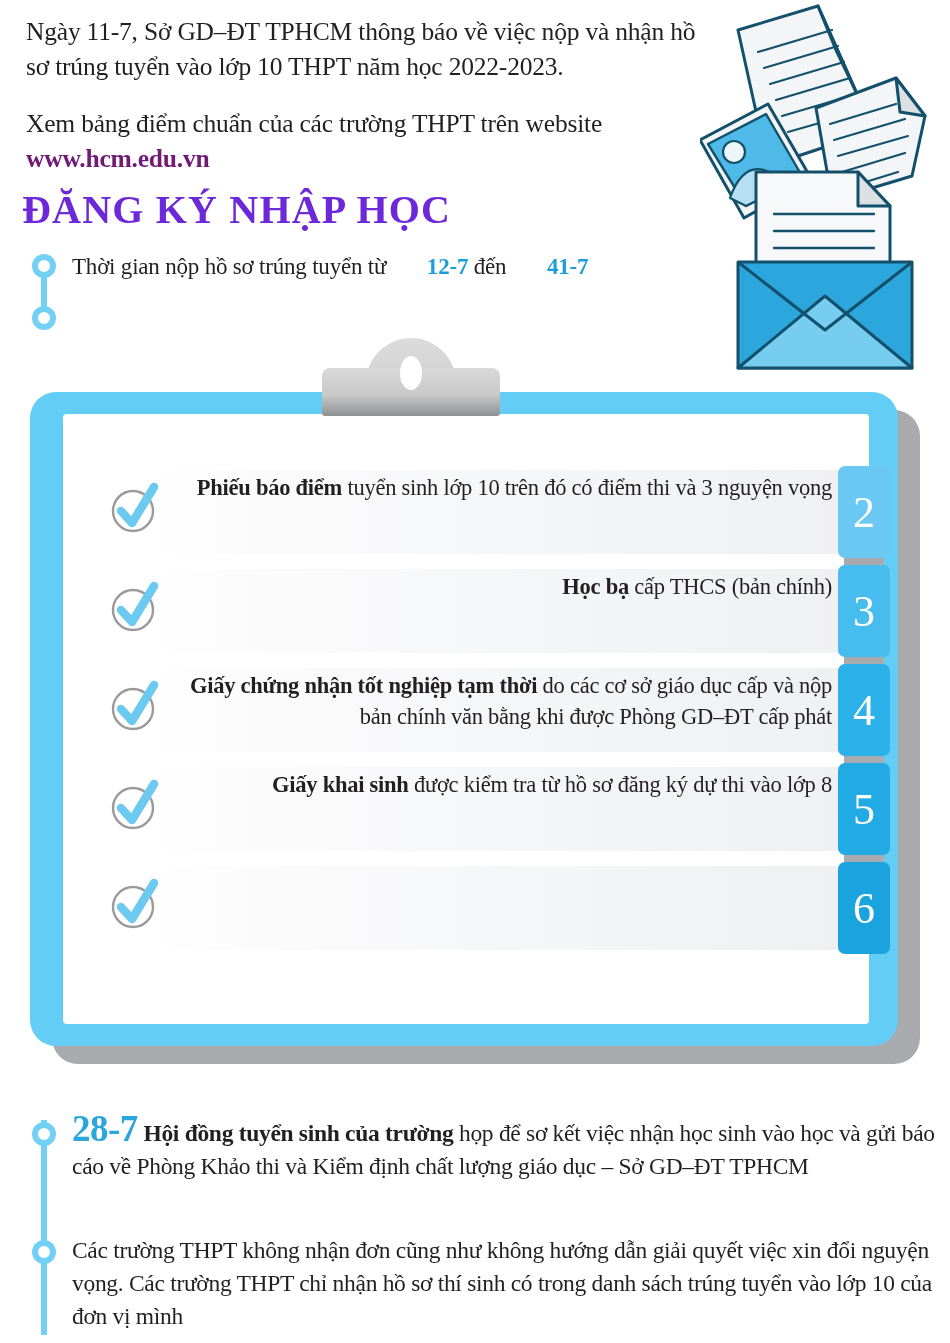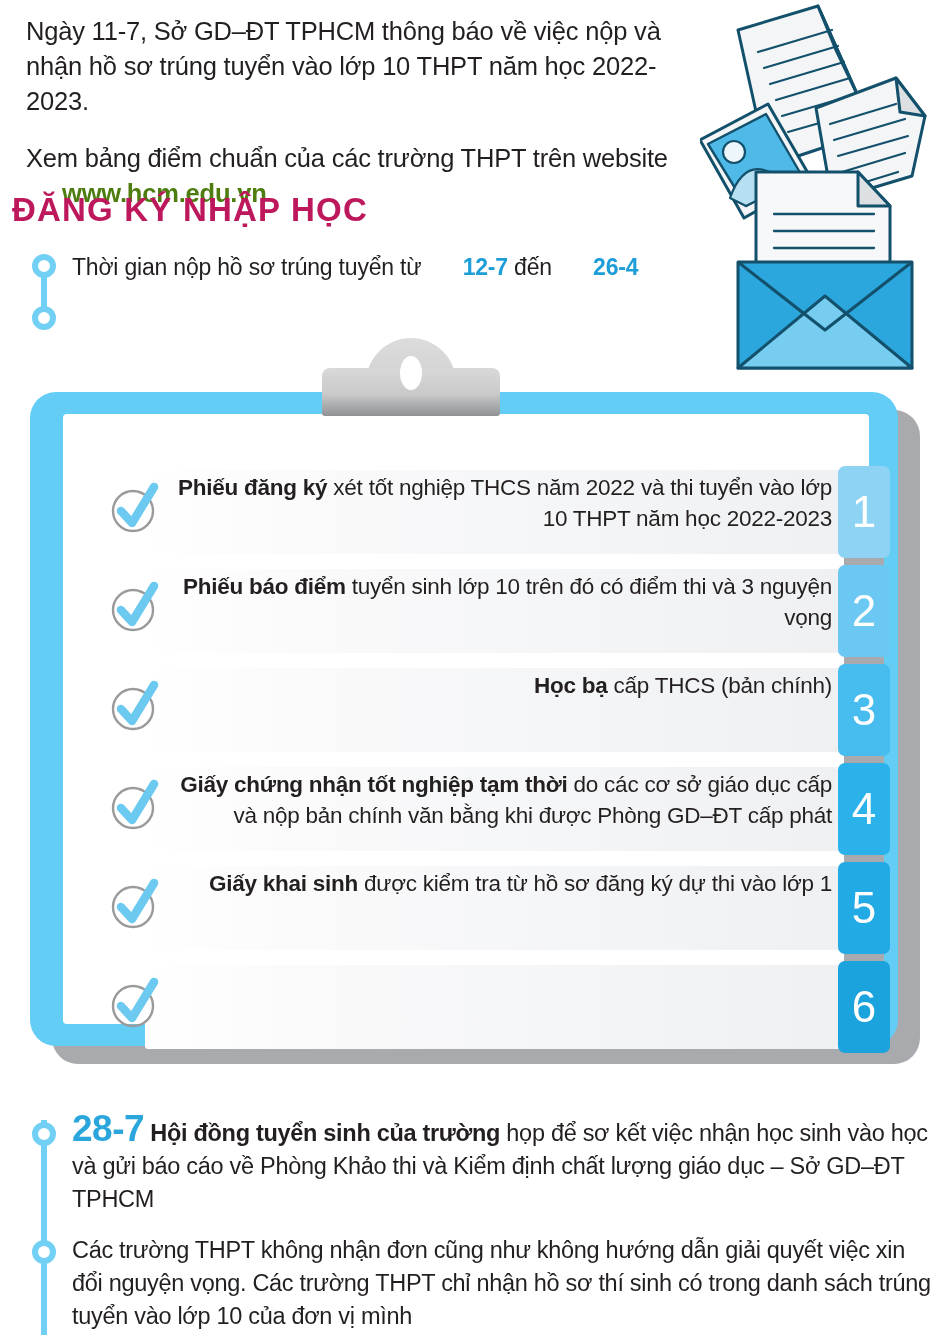--- a/index.html
+++ b/index.html
@@ -9,7 +9,7 @@
     font-family: "Liberation Sans", sans-serif;
     overflow: hidden;
   }
-  .page { position: relative; width: 950px; height: 1343px; background:#fff; }
+  .page { position: relative; width: 950px; height: 1343px; background:#fff;font-family:Liberation Serif, serif; }
 
   
   .intro { position:absolute; left:26px; top:14px; width:680px; }

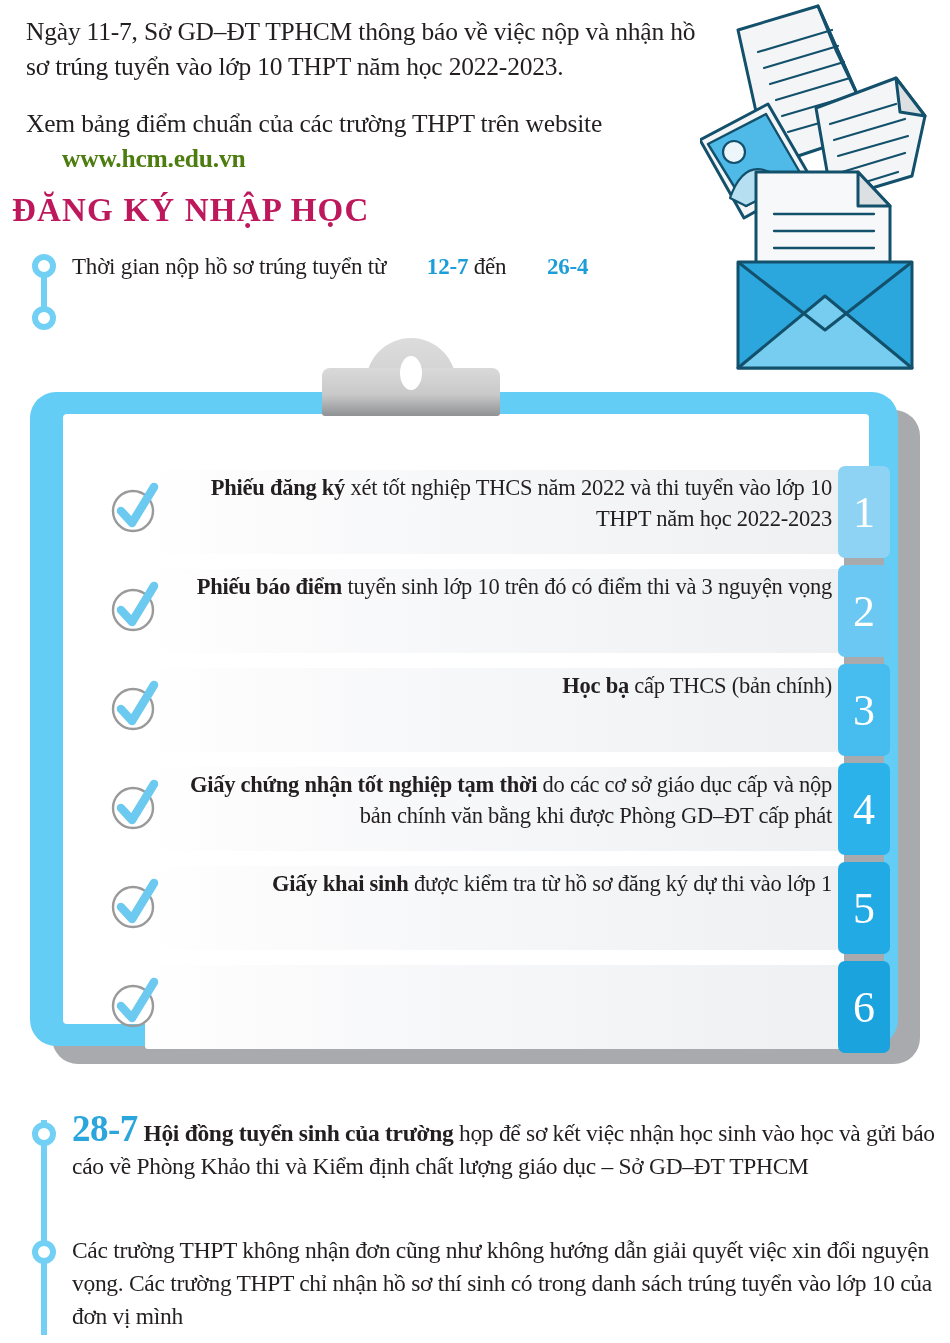--- a/index.html
+++ b/index.html
@@ -20,7 +20,7 @@
     letter-spacing: -0.2px;
   }
   .intro .p2 { margin-top: 22px; }
-  .url { color:#4d7c0f; font-weight:700; display:block; letter-spacing:-0.2px;margin-left:36px;}
+  .url { color:#701a75; font-weight:700; display:block; letter-spacing:-0.2px;}
 
   
   .title {

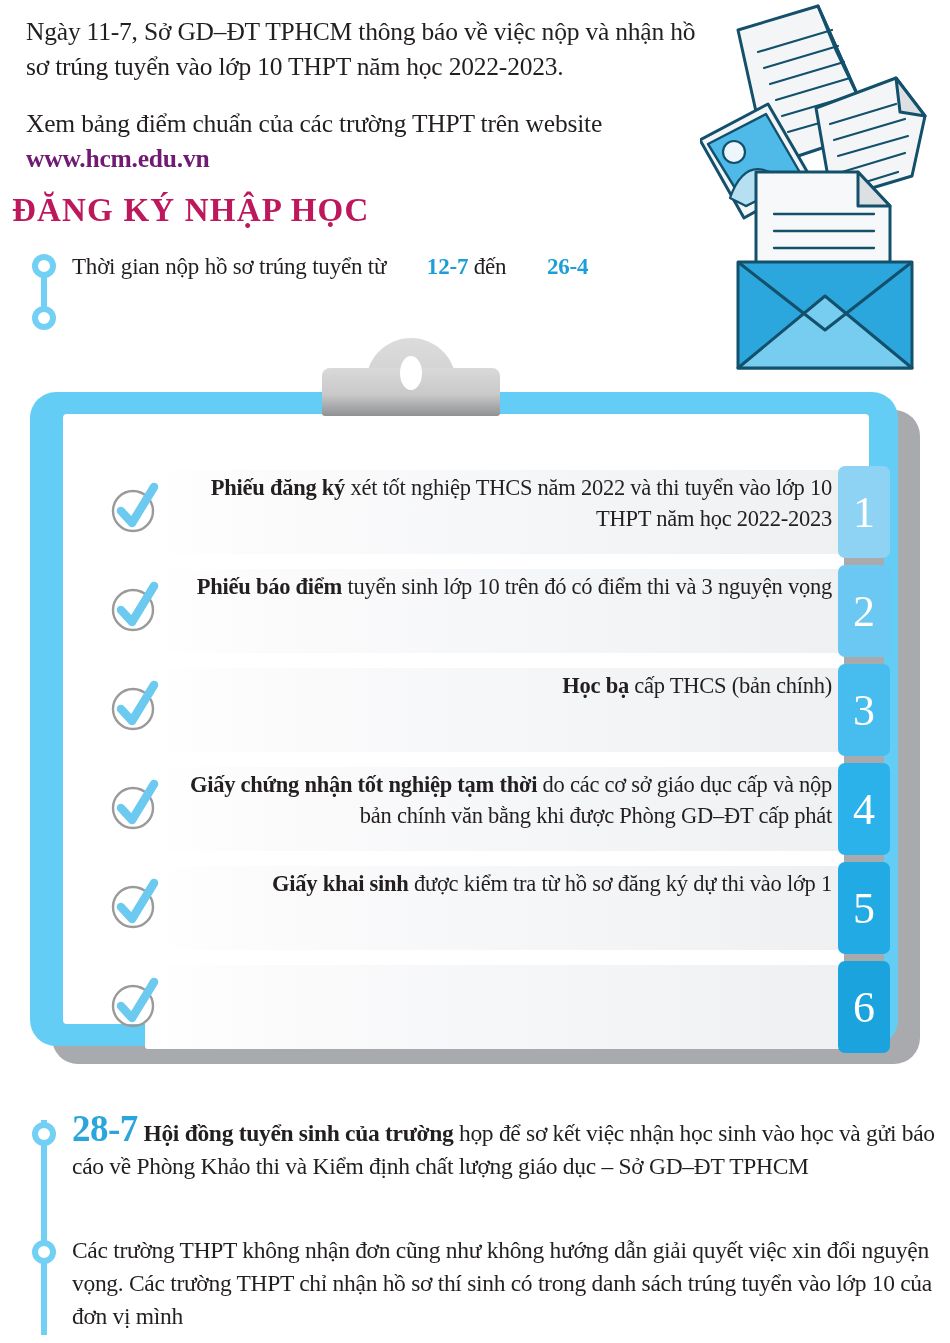--- a/index.html
+++ b/index.html
@@ -24,9 +24,9 @@
 
   
   .title {
-    position:absolute; left:12px; top:184px;
-    font-size: 33px; font-weight: 700;
-    color:#be185d; letter-spacing: 1.2px;
+    position:absolute; left:22px; top:184px;
+    font-size: 40px; font-weight: 700;
+    color:#6d28d9; letter-spacing: 1.2px;
     line-height: 52px;
   }
 

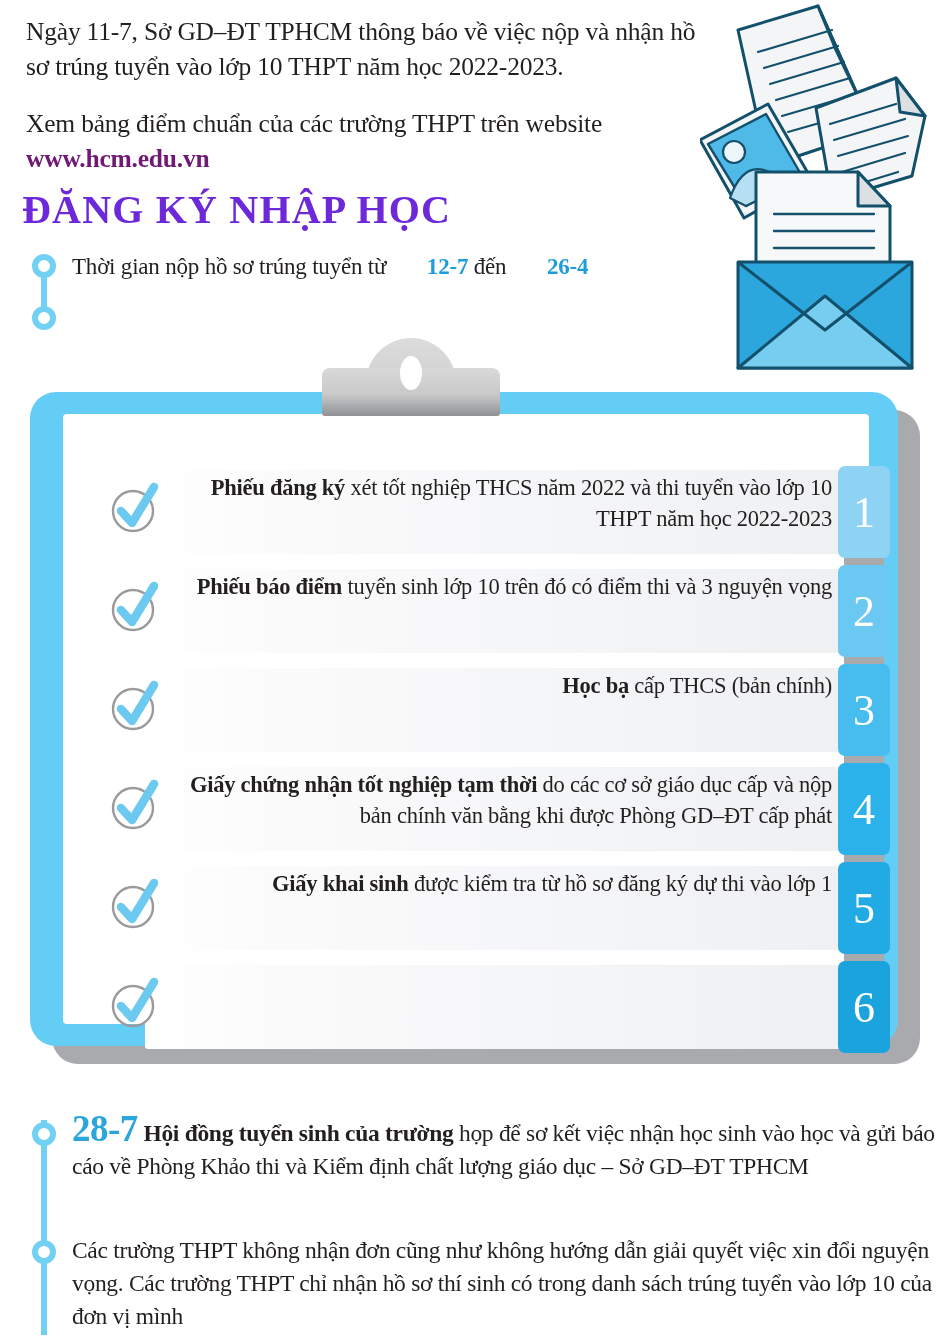--- a/index.html
+++ b/index.html
@@ -133,7 +133,7 @@
     <div class="tl-row" style="height:52px;">
       <div class="ring" style="top:2px;"></div>
       <div class="txt">
-        <span>Thời gian nộp hồ sơ trúng tuyển từ </span><b>12-7</b><span> đến </span><b>26-4</b>
+        <span>Thời gian nộp hồ sơ trúng tuyển từ </span><b>12-7</b><span> đến </span><b>41-7</b>
       </div>
     </div>
 

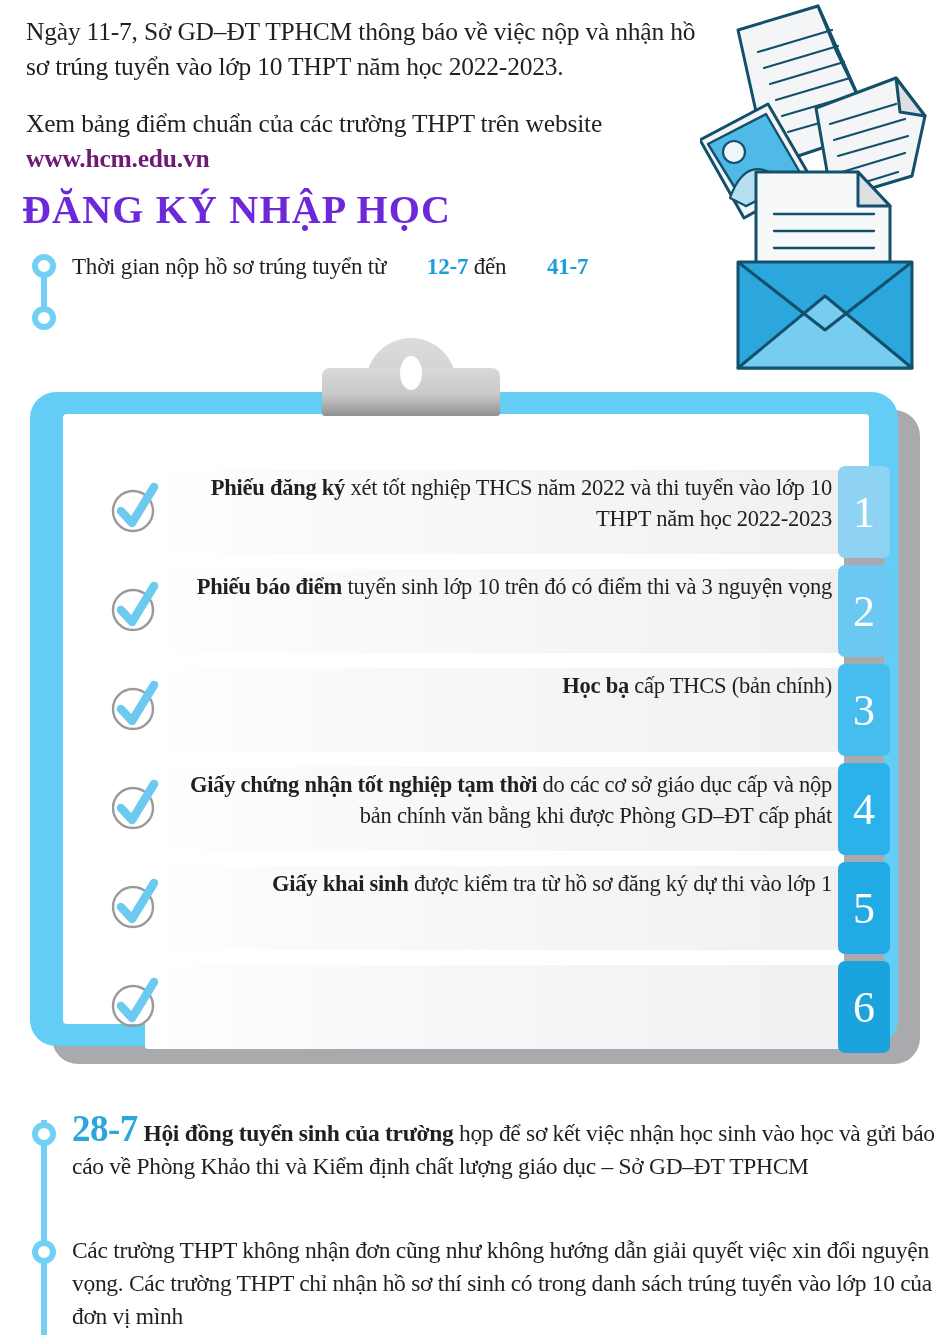--- a/index.html
+++ b/index.html
@@ -218,18 +218,6 @@
             <path d="M13 31 L24 43 L46 7" fill="none" stroke="#6cc9f0" stroke-width="8.5" stroke-linecap="round" stroke-linejoin="round"></path>
           </svg>
         </div>
-        <div class="row-text"><b>Phiếu đăng ký</b><span> xét tốt nghiệp THCS năm 2022 và thi tuyển vào lớp 10 THPT năm học 2022-2023</span></div>
-        <div class="numtab" style="background: rgb(142, 211, 244);">1</div>
-        <div class="numgap" style="top: 94px;"></div>
-      </div>
-      <div class="row">
-        <div class="row-bg"></div>
-        <div class="check">
-          <svg width="56" height="56" viewBox="0 0 56 56">
-            <circle cx="25" cy="31" r="20" fill="none" stroke="#9a9a9a" stroke-width="2.4"></circle>
-            <path d="M13 31 L24 43 L46 7" fill="none" stroke="#6cc9f0" stroke-width="8.5" stroke-linecap="round" stroke-linejoin="round"></path>
-          </svg>
-        </div>
         <div class="row-text"><b>Phiếu báo điểm</b><span> tuyển sinh lớp 10 trên đó có điểm thi và 3 nguyện vọng</span></div>
         <div class="numtab" style="background: rgb(106, 200, 242);">2</div>
         <div class="numgap" style="top: 94px;"></div>

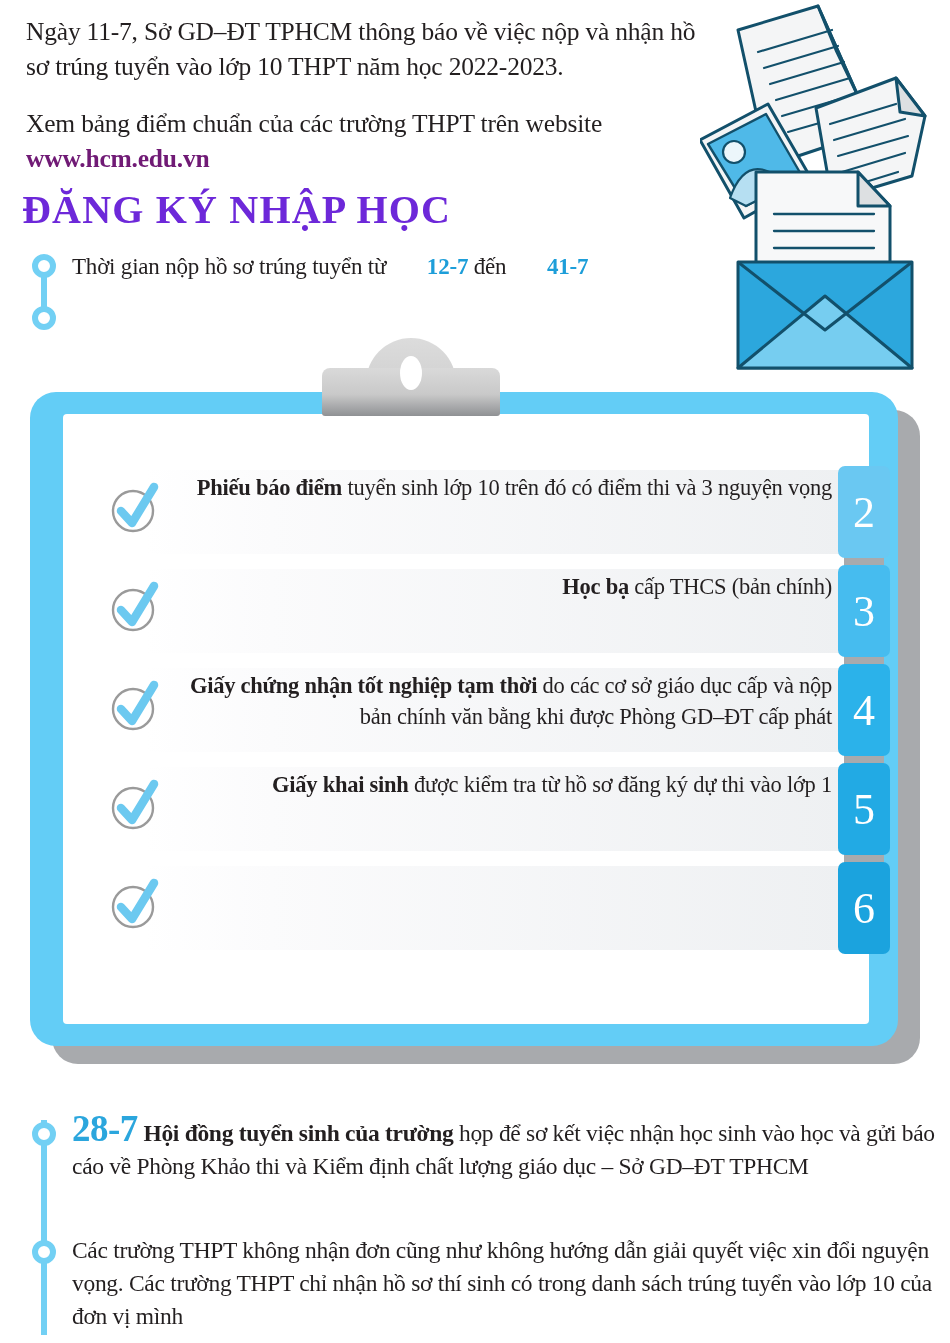--- a/index.html
+++ b/index.html
@@ -254,7 +254,7 @@
             <path d="M13 31 L24 43 L46 7" fill="none" stroke="#6cc9f0" stroke-width="8.5" stroke-linecap="round" stroke-linejoin="round"></path>
           </svg>
         </div>
-        <div class="row-text"><b>Giấy khai sinh</b><span> được kiểm tra từ hồ sơ đăng ký dự thi vào lớp 1</span></div>
+        <div class="row-text"><b>Giấy khai sinh</b><span> được kiểm tra từ hồ sơ đăng ký dự thi vào lớp 8</span></div>
         <div class="numtab" style="background: rgb(34, 170, 228);">5</div>
         <div class="numgap" style="top: 94px;"></div>
       </div>

